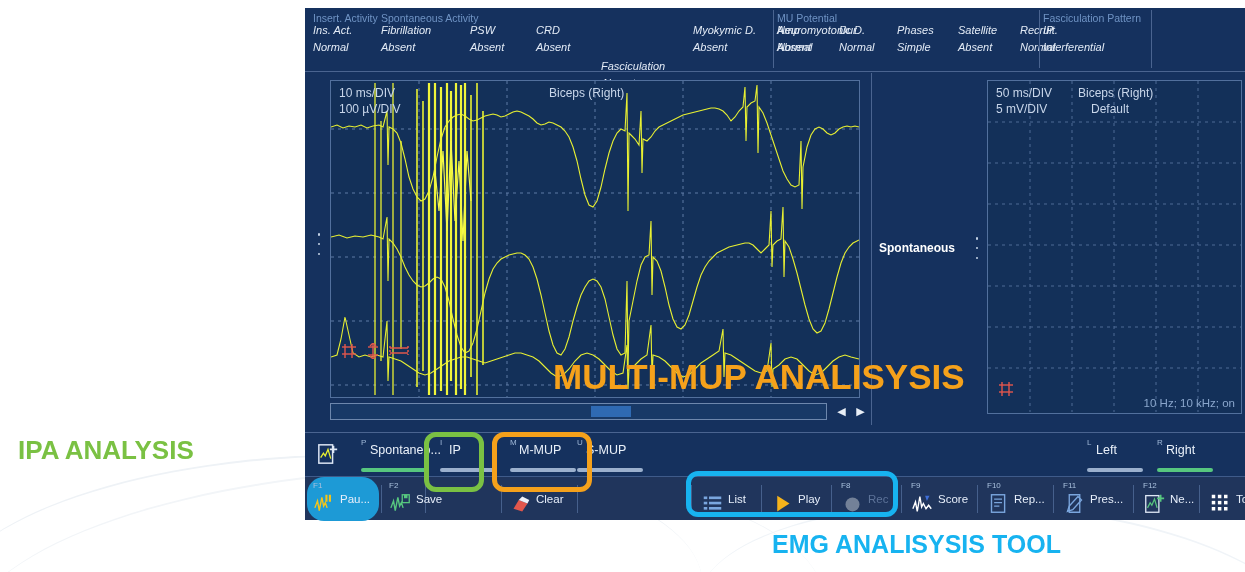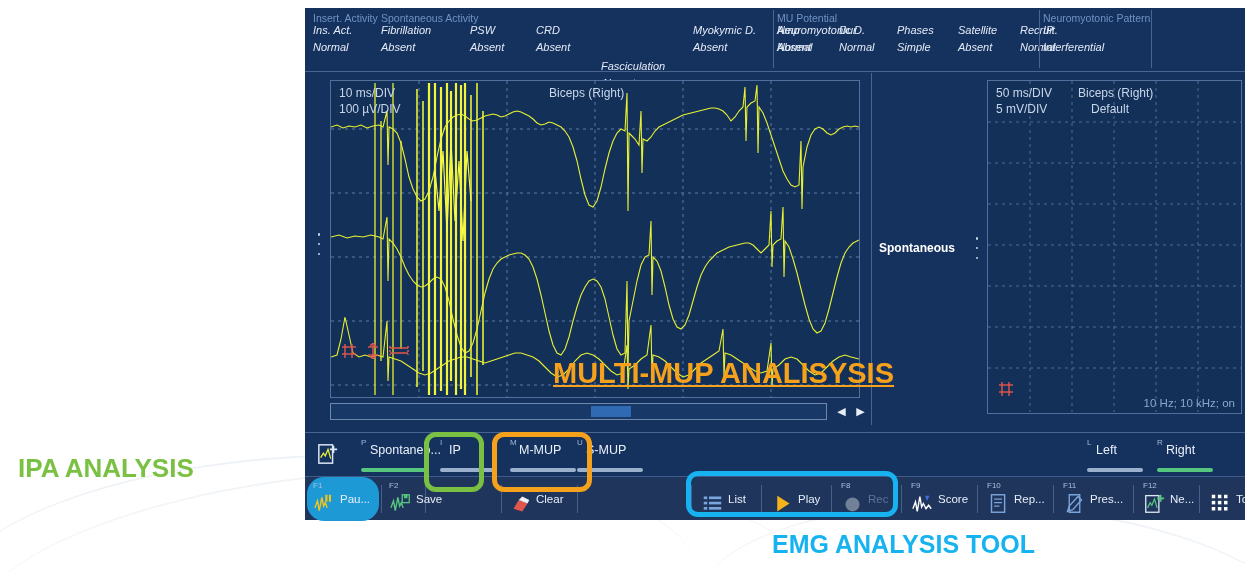--- a/index.html
+++ b/index.html
@@ -256,7 +256,7 @@
         <div class="grp-label" style="left: 8px;">Insert. Activity</div>
         <div class="grp-label" style="left: 76px;">Spontaneous Activity</div>
         <div class="grp-label" style="left: 472px;">MU Potential</div>
-        <div class="grp-label" style="left: 738px;">Neuromyotonic Pattern</div>
+        <div class="grp-label" style="left: 738px;">Fasciculation Pattern</div>
       </div>
     <div id="findings-columns">
         <div class="col" style="left: 8px;">

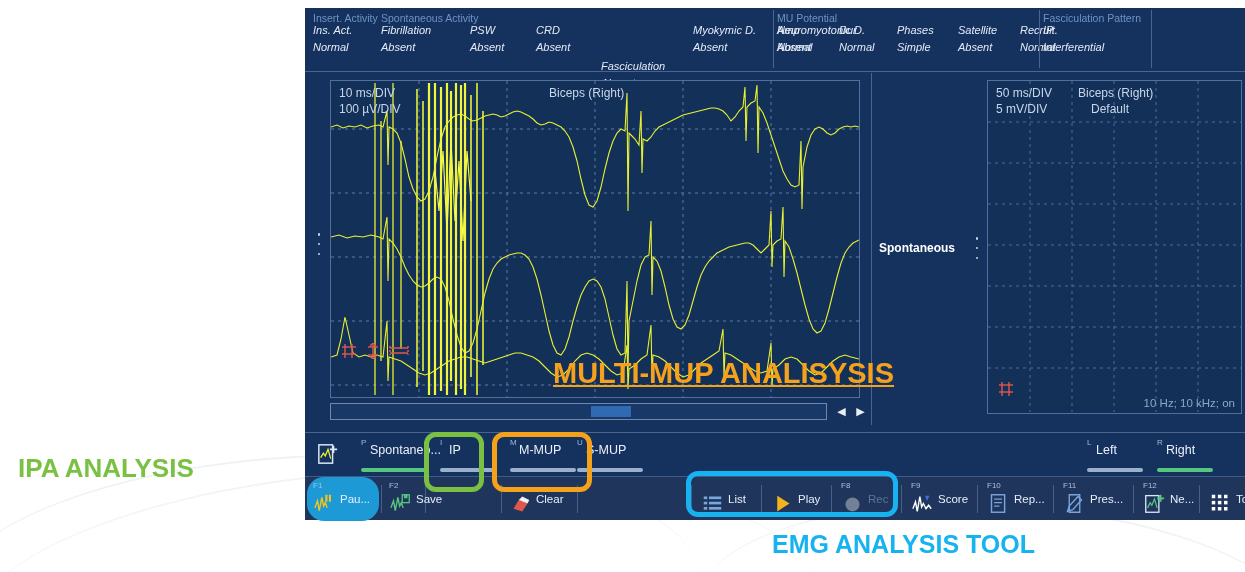--- a/index.html
+++ b/index.html
@@ -236,7 +236,7 @@
     left: 18px; top: 453px; font-size: 26px; color: #7ac143; text-align: right;
   }
   #anno-mup {
-    left: 553px; top: 357px; font-size: 29px; color: #f5a11b; text-decoration: underline;
+    left: 553px; top: 357px; font-size: 35px; color: #f5a11b;
   }
   #anno-emg {
     left: 772px; top: 530px; font-size: 25px; color: #17b3f0;

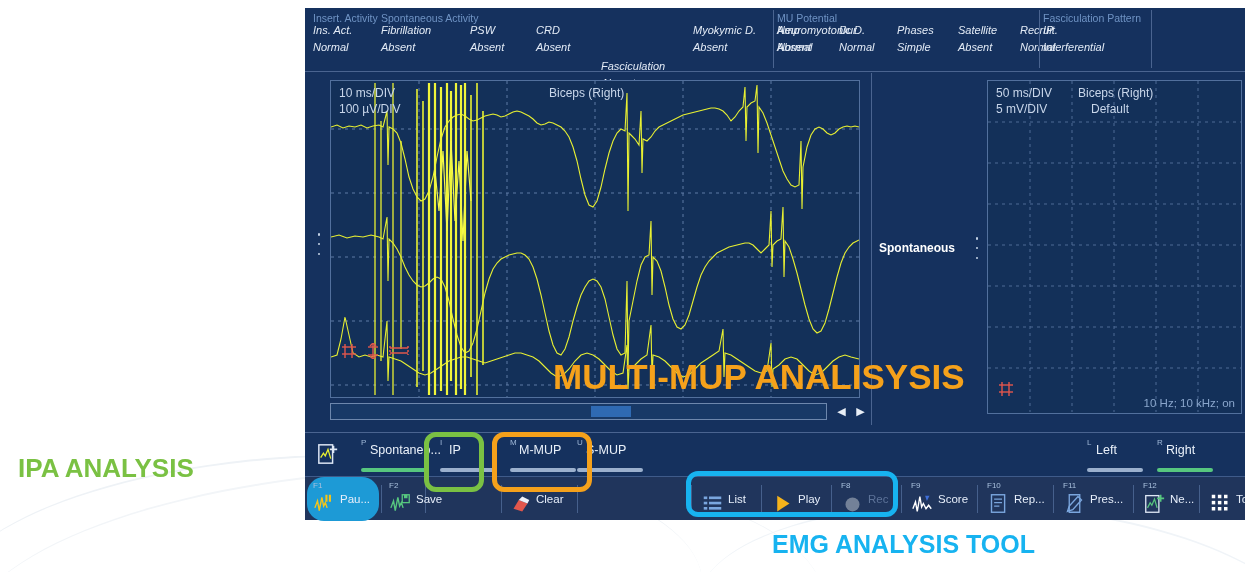--- a/index.html
+++ b/index.html
@@ -233,7 +233,7 @@
     font-family: "Liberation Sans", sans-serif;
   }
   #anno-ipa {
-    left: 18px; top: 453px; font-size: 26px; color: #7ac143; text-align: right;
+    left: 18px; top: 435px; font-size: 26px; color: #7ac143; text-align: right;
   }
   #anno-mup {
     left: 553px; top: 357px; font-size: 35px; color: #f5a11b;

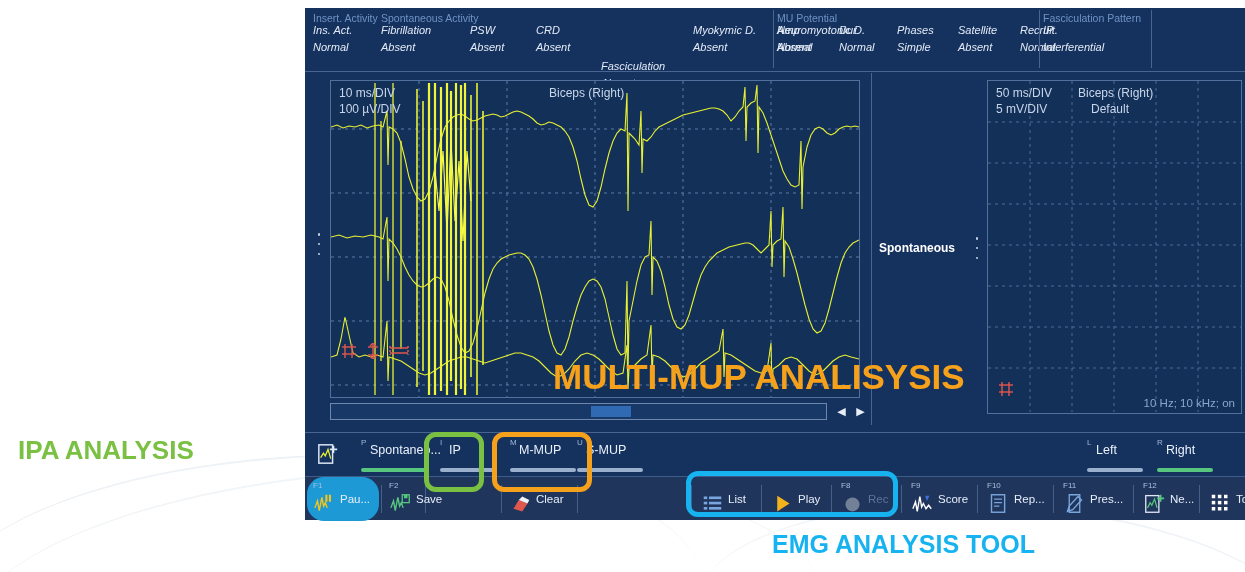--- a/index.html
+++ b/index.html
@@ -691,6 +691,6 @@
 
 <div class="anno" id="anno-ipa">IPA ANALYSIS</div>
 <div class="anno" id="anno-mup">MULTI-MUP ANALISYSIS</div>
-<div class="anno" id="anno-emg">EMG ANALYSIS TOOL</div>
+<div class="anno" id="anno-emg">EMG ANALISYSIS TOOL</div>
 
 </body></html>

